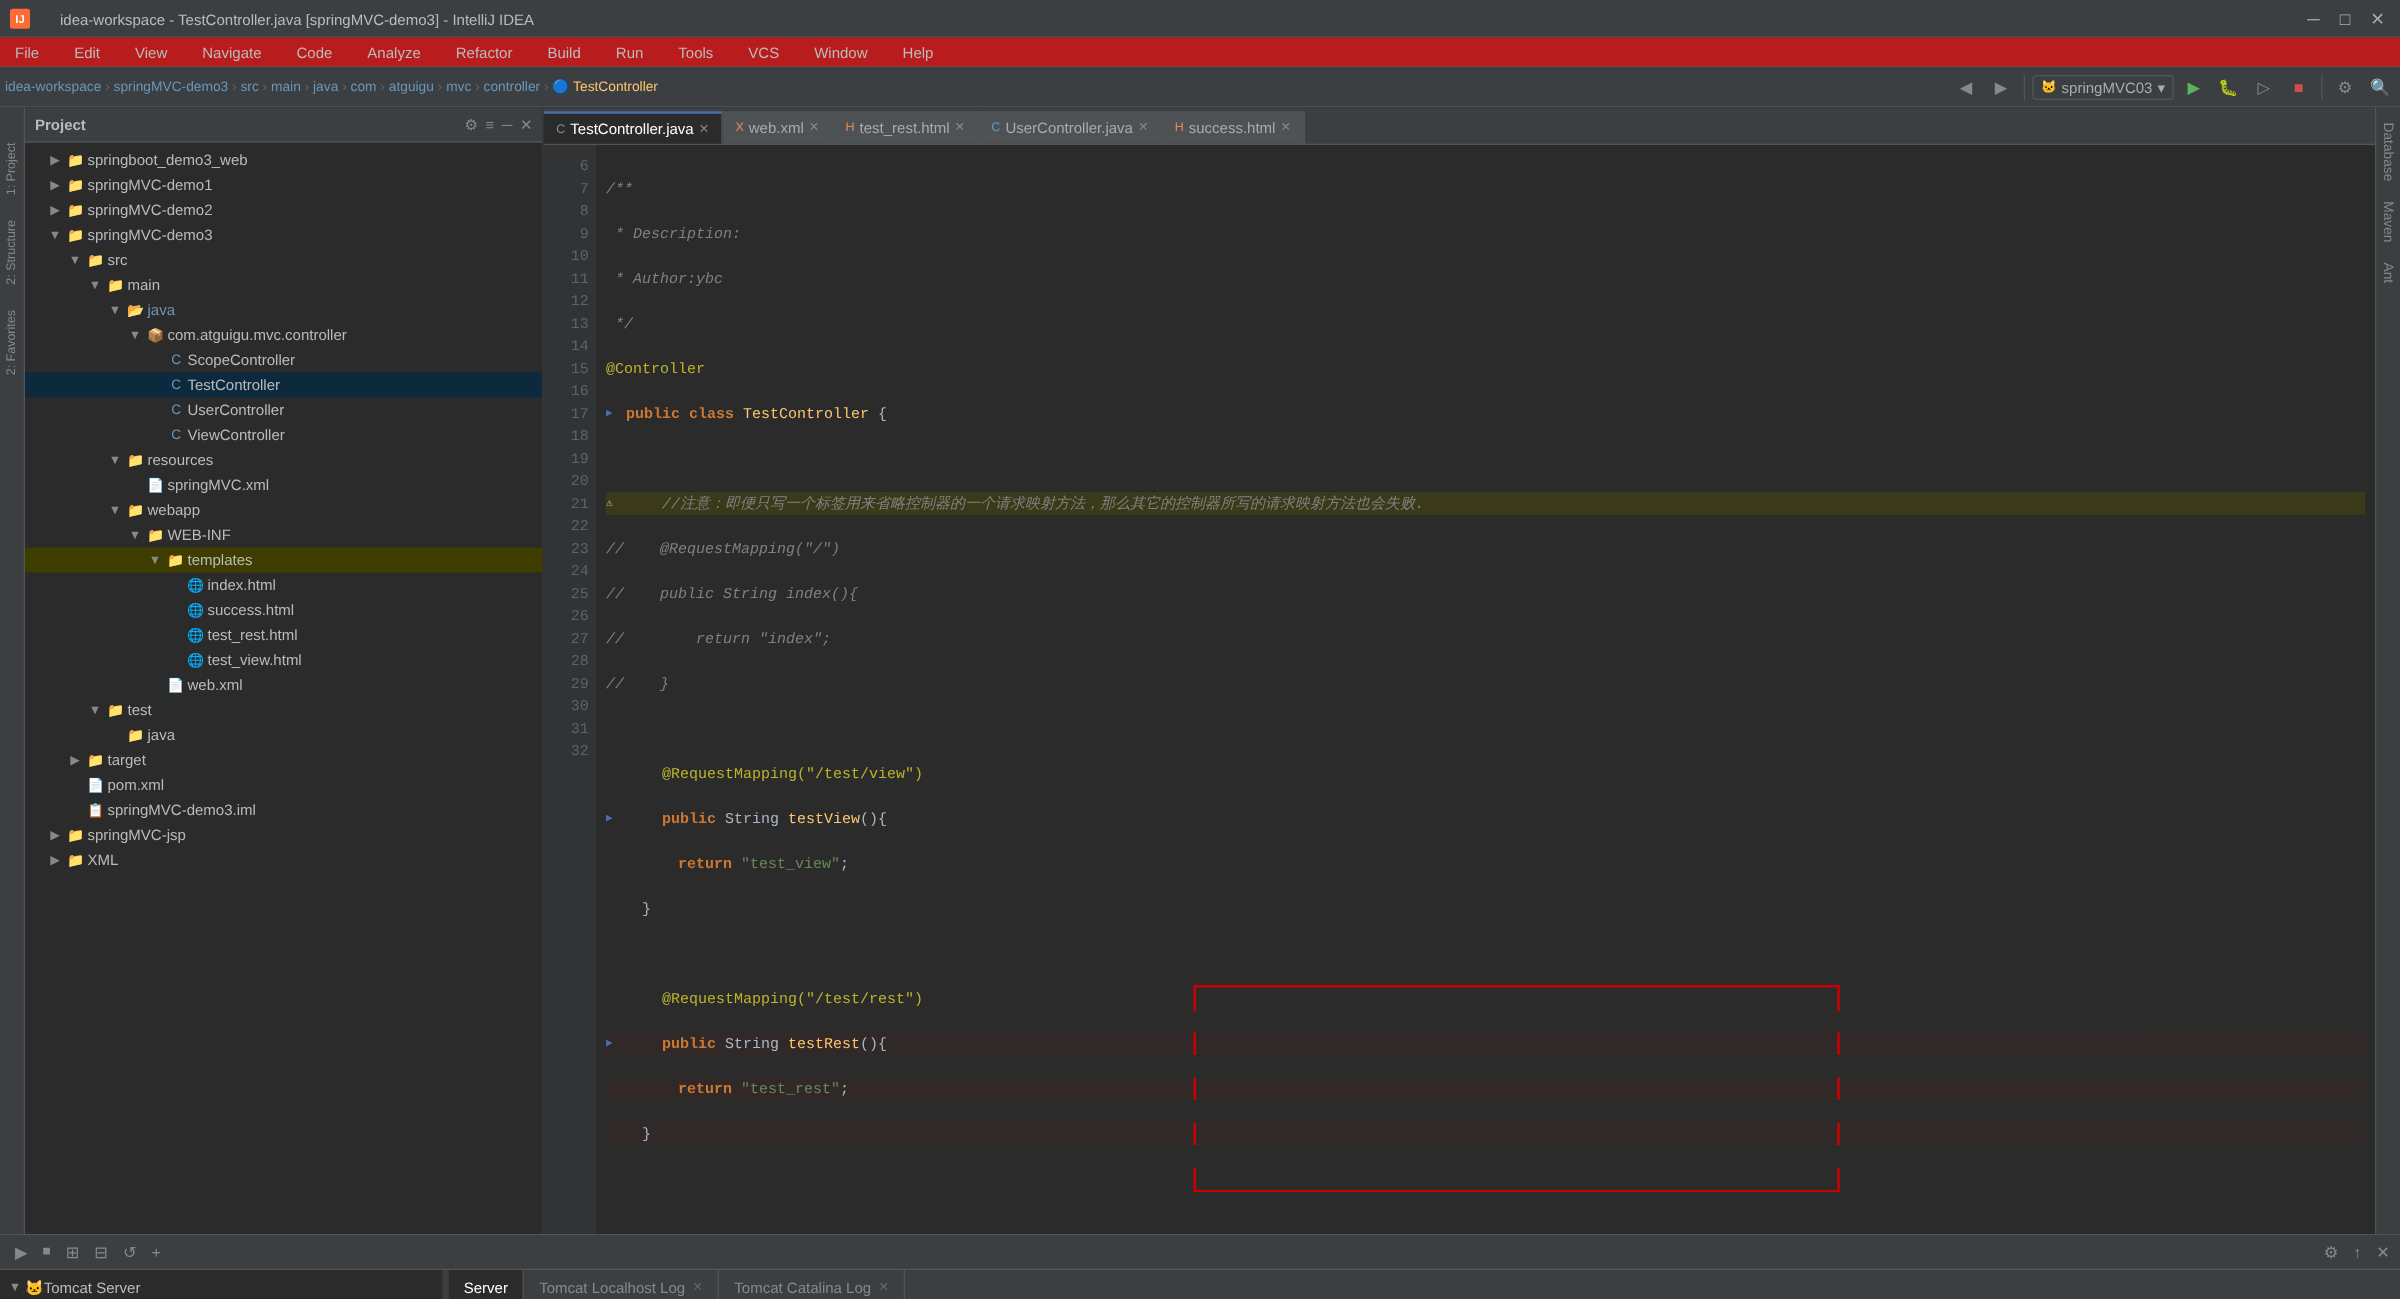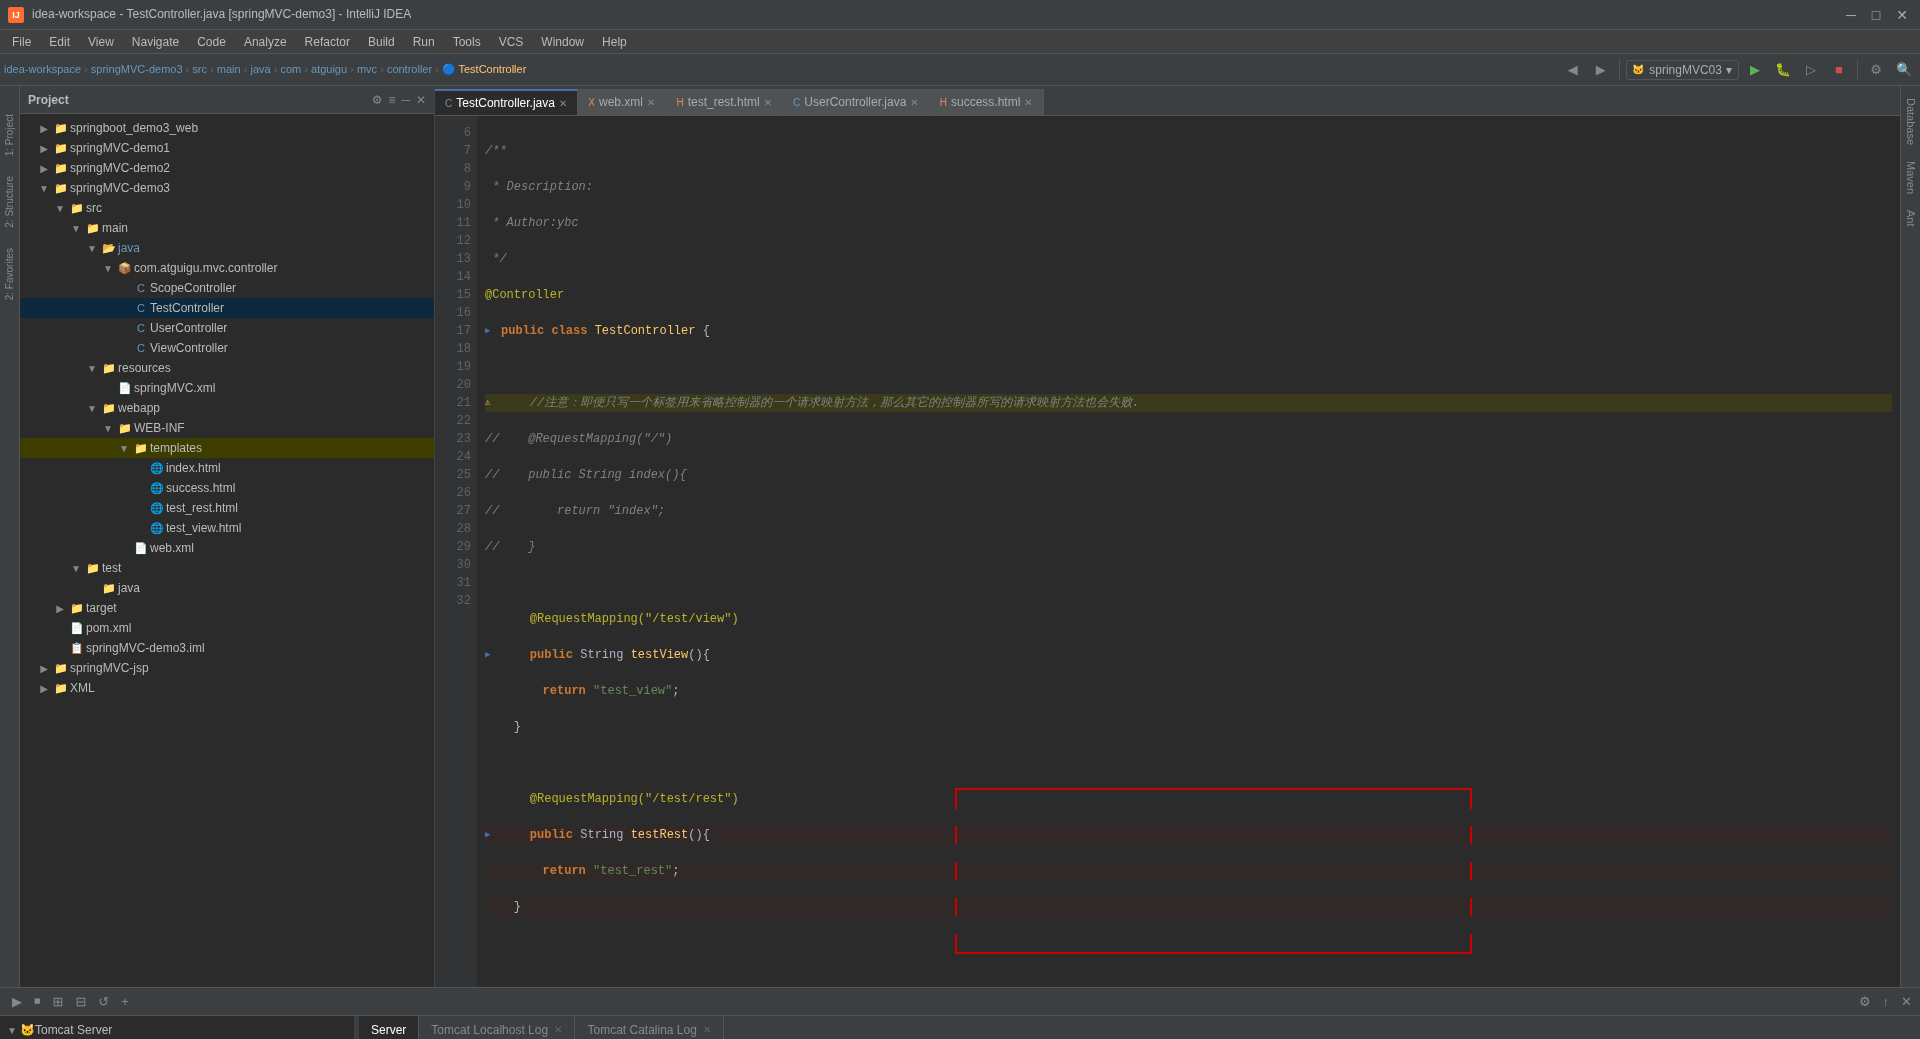--- a/index.html
+++ b/index.html
@@ -15,7 +15,7 @@
       padding: 0 8px;
       border-bottom: 1px solid #555;
     }
-    #title-bar .title-left { display: flex; align-items: flex-start; gap: 8px; }
+    #title-bar .title-left { display: flex; align-items: flex-end; gap: 24px; }
     #title-bar .app-icon { width: 16px; height: 16px; background: #ff6b35; border-radius: 2px; font-size: 9px; display: flex; align-items: center; justify-content: center; color: white; font-weight: bold; }
     #title-bar .title-text { color: #bbbbbb; font-size: 12px; }
     #title-bar .title-controls { display: flex; gap: 8px; }

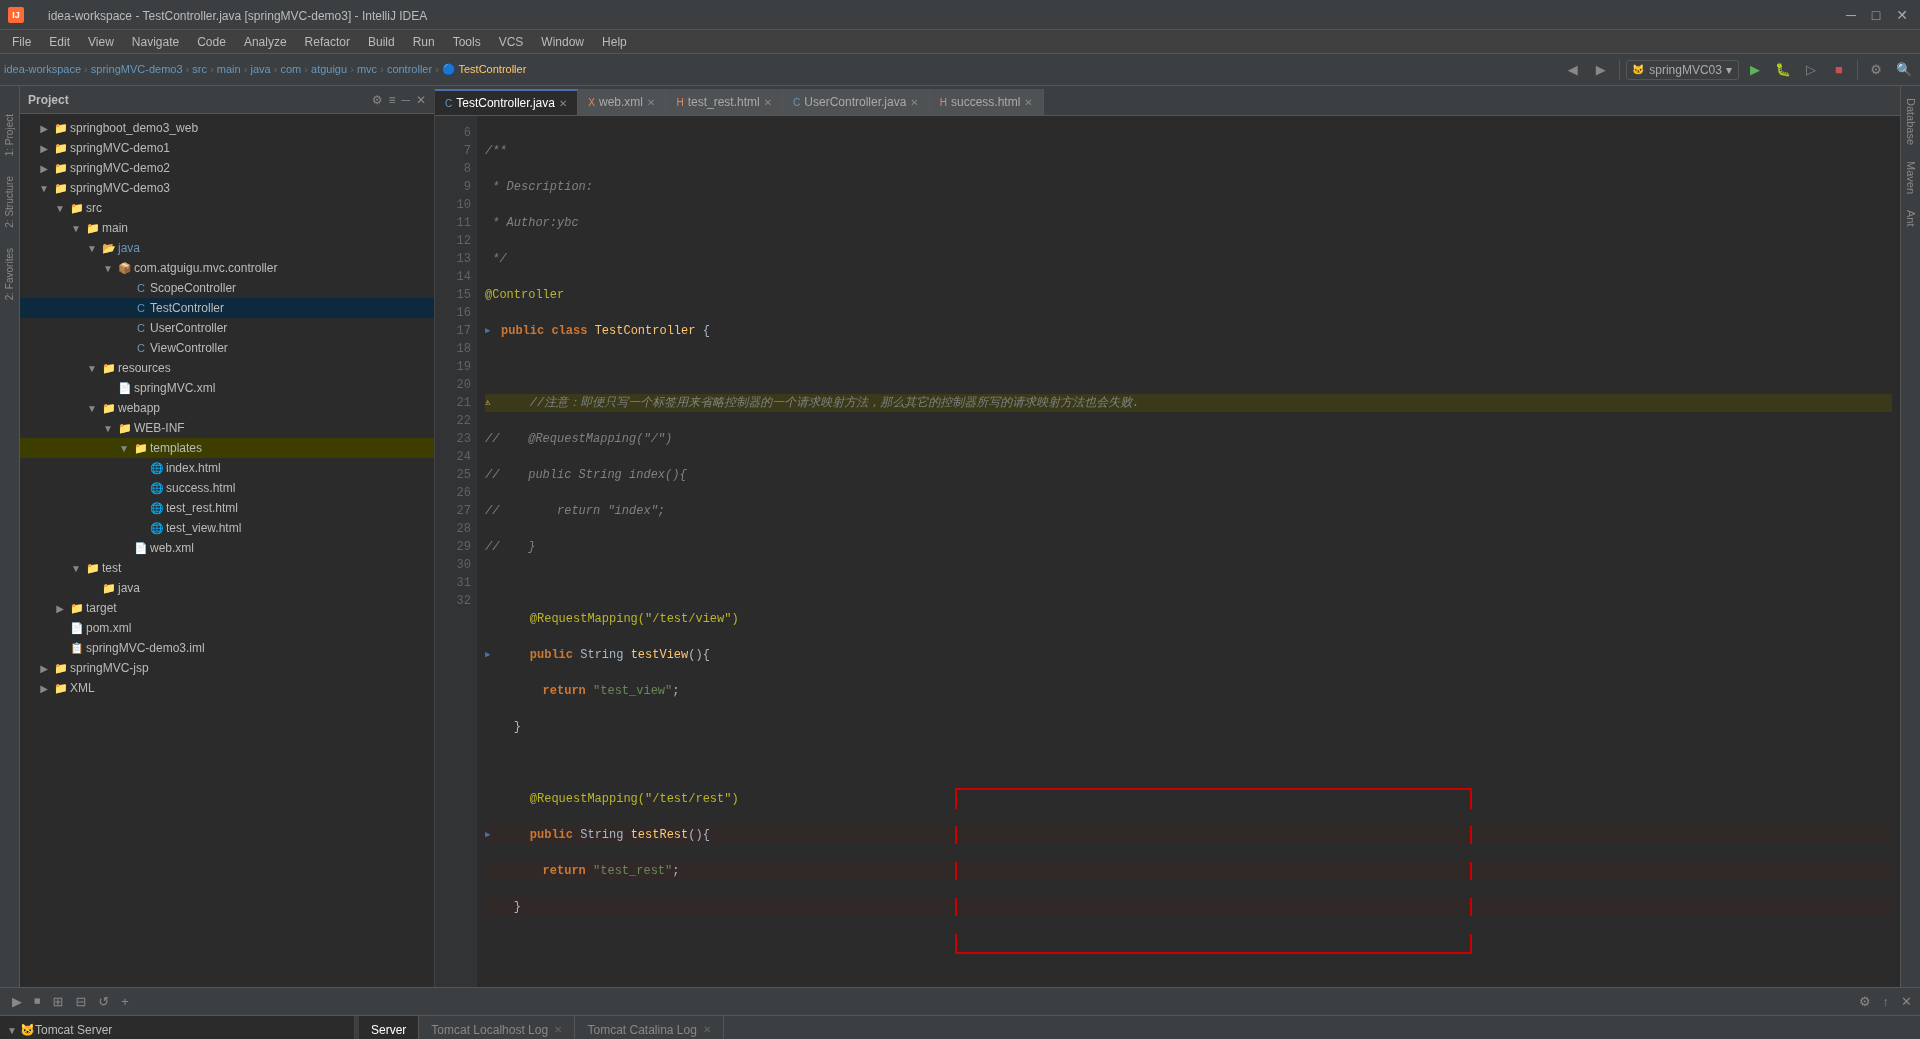--- a/index.html
+++ b/index.html
@@ -24,12 +24,12 @@
     
     #menu-bar {
       height: 24px;
-      background: #404040;
+      background: #b91c1c;
       display: flex;
       align-items: center;
       padding: 0 4px;
       border-bottom: 1px solid #555;
-      gap: 2px;
+      gap: 12px;
     }
     .menu-item {
       padding: 2px 8px;

